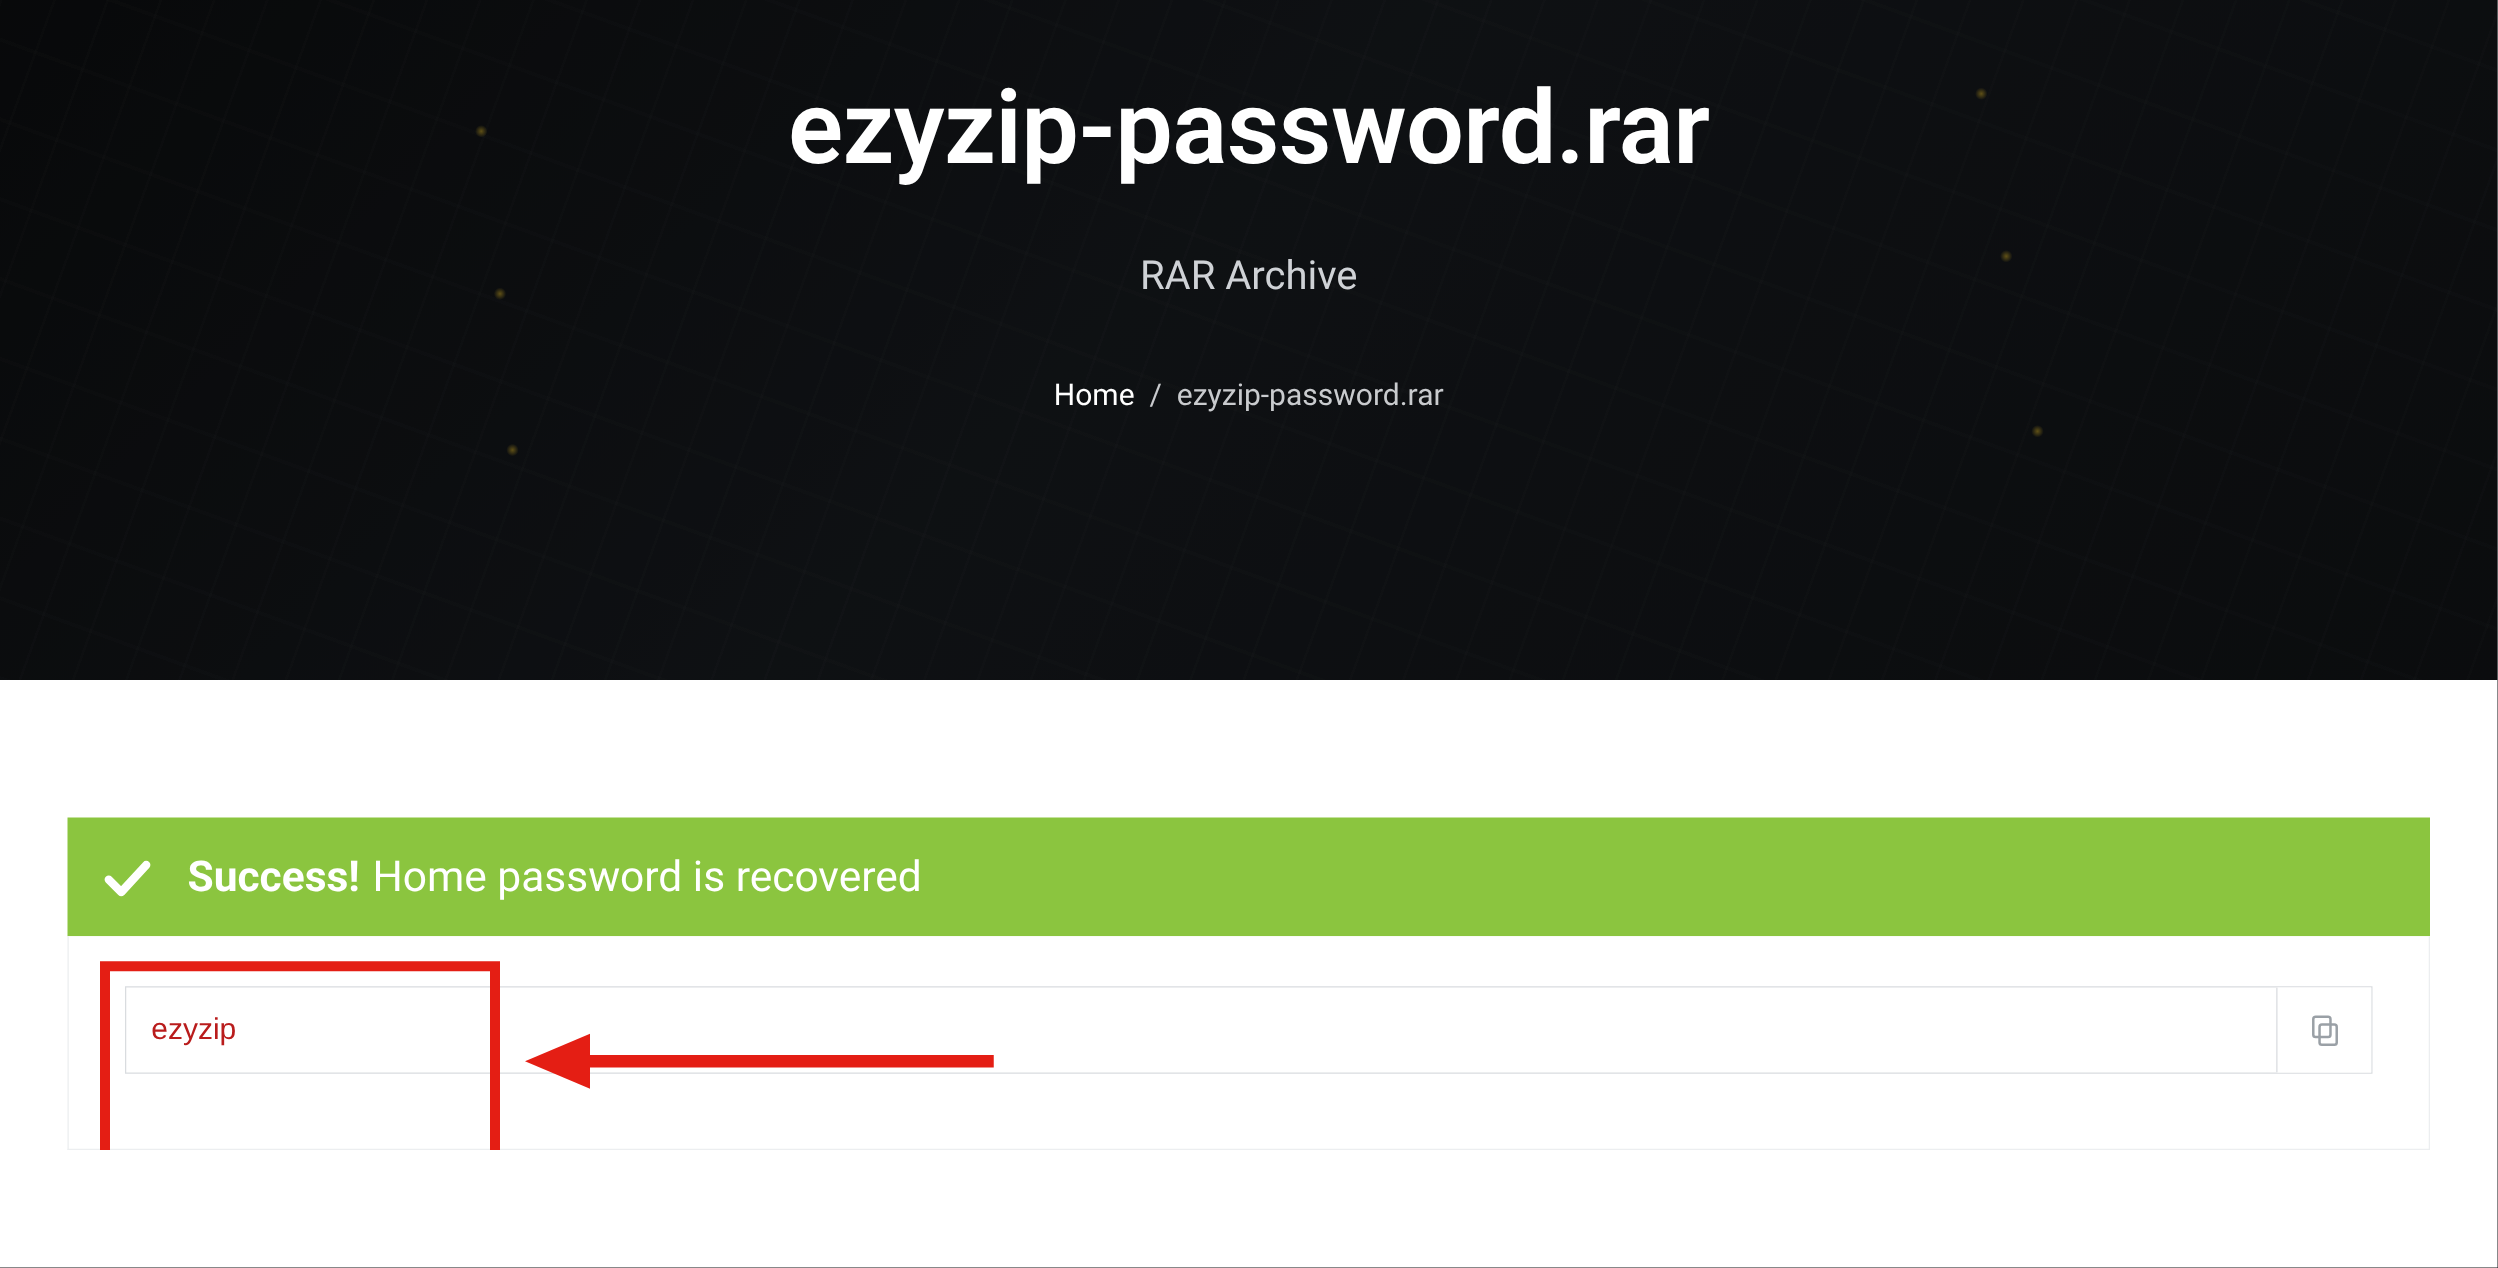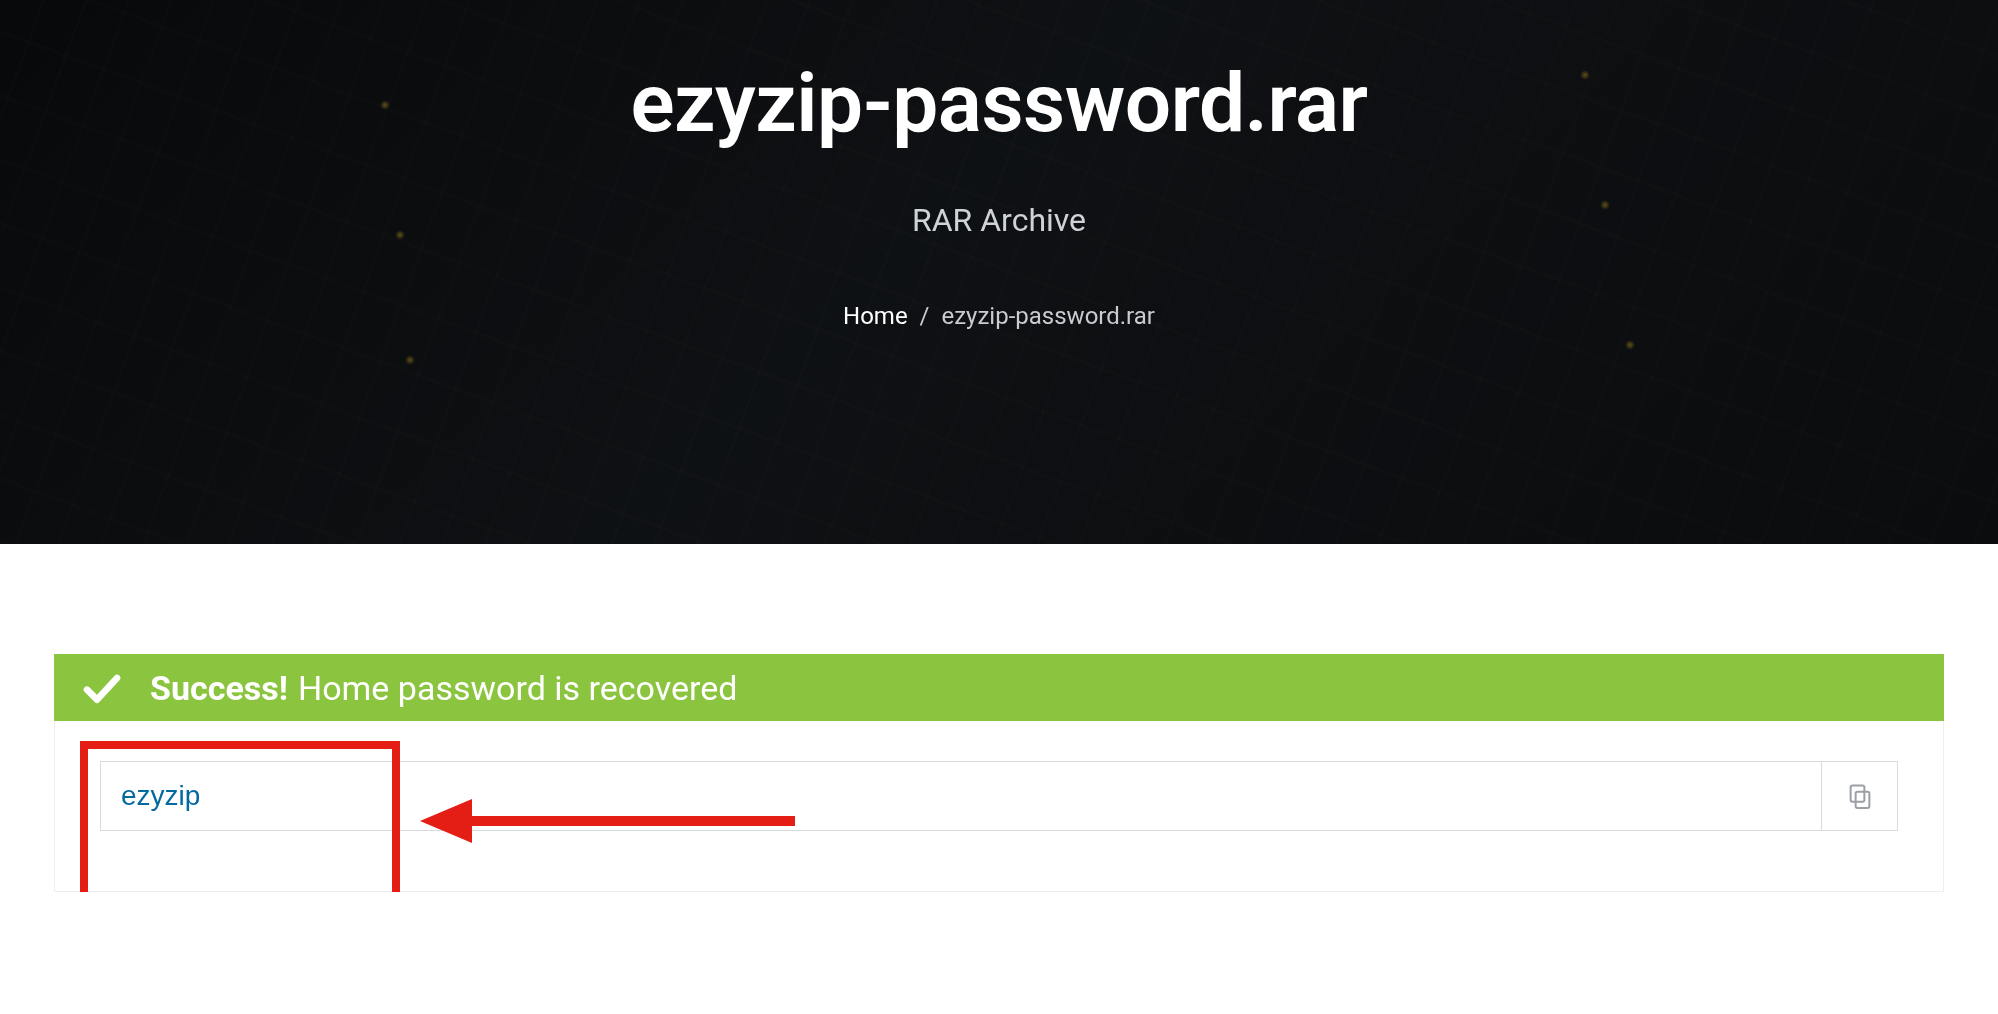--- a/index.html
+++ b/index.html
@@ -108,7 +108,7 @@
     color: #fff;
     display: flex;
     align-items: center;
-    height: 67px;
+    height: 95px;
     padding: 0 28px;
     font-size: 34px;
   }

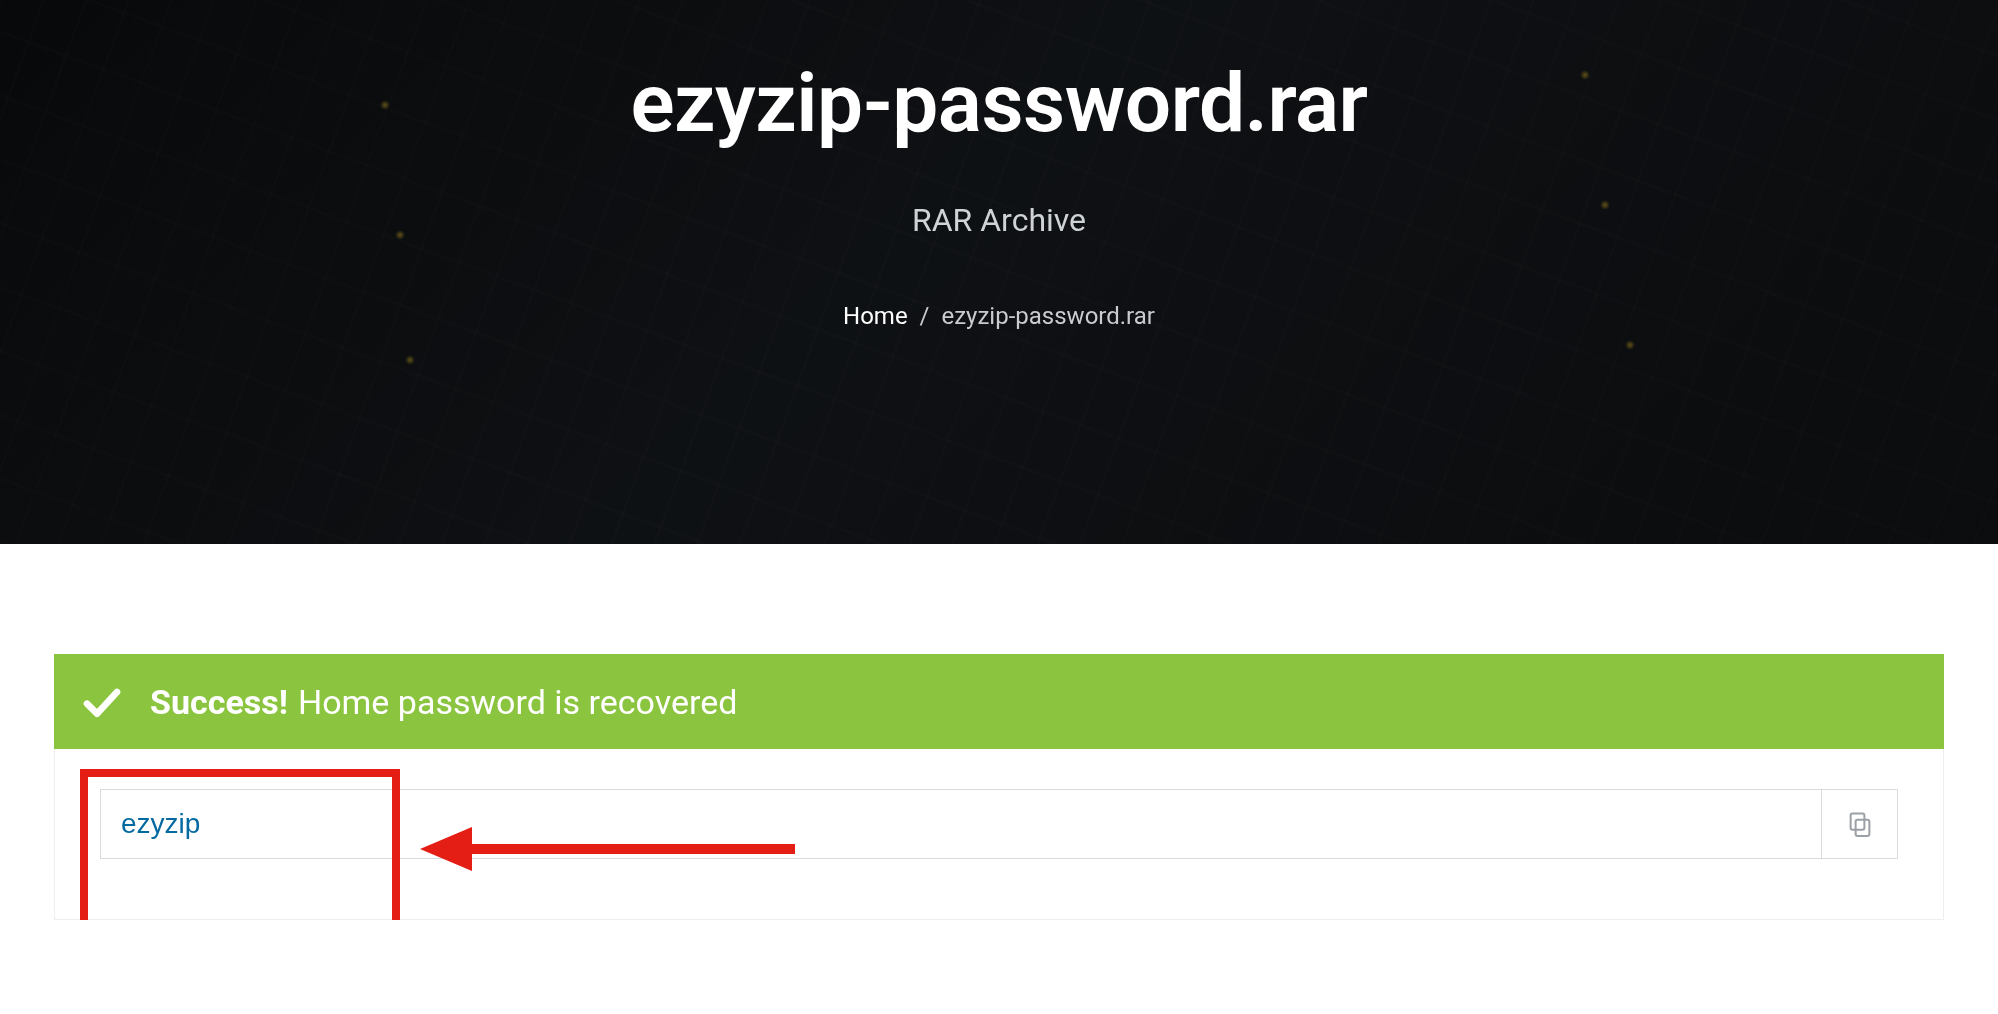--- a/index.html
+++ b/index.html
@@ -146,9 +146,9 @@
     flex: 1 1 auto;
     border: none;
     outline: none;
-    font-size: 28px;
+    font-size: 24px;
     padding: 0 20px;
-    color: #0369a1;
+    color: #b91c1c;
     background: transparent;
   }
   .copy-btn {

